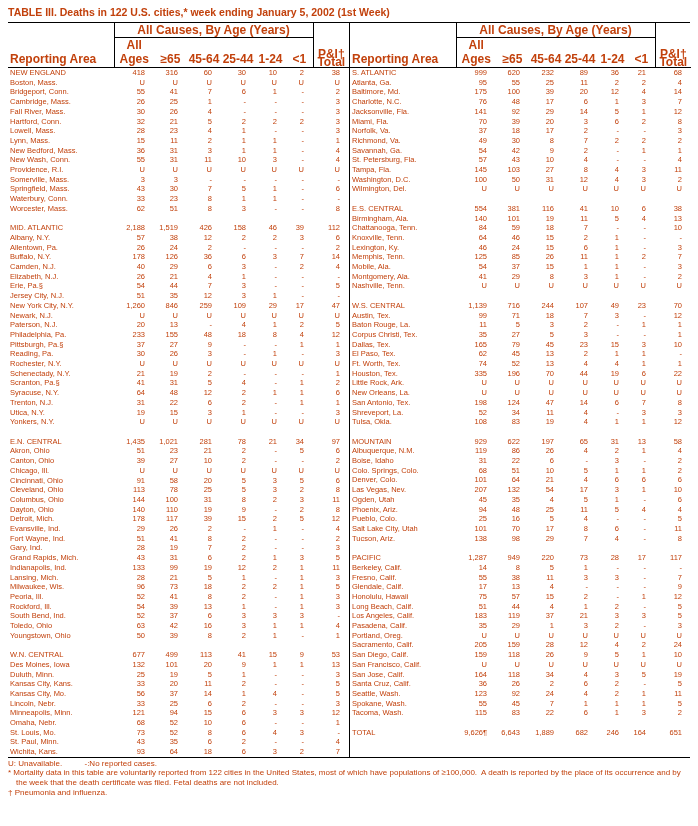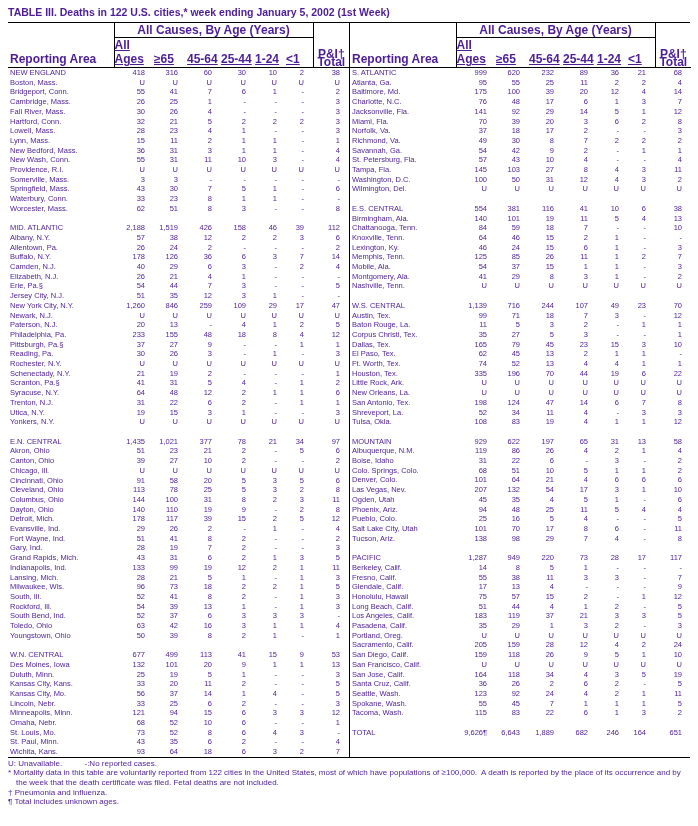--- a/index.html
+++ b/index.html
@@ -6,7 +6,7 @@
   html, body { margin: 0; padding: 0; background: #fff; }
   .page {
     width: 698px; height: 826px;
-    background: #fff; color: #4c1d95;
+    background: #fff; color: #c2410c;
     font-family: "Liberation Sans", sans-serif;
     padding: 6px 8px 0 8px;
     overflow: hidden;

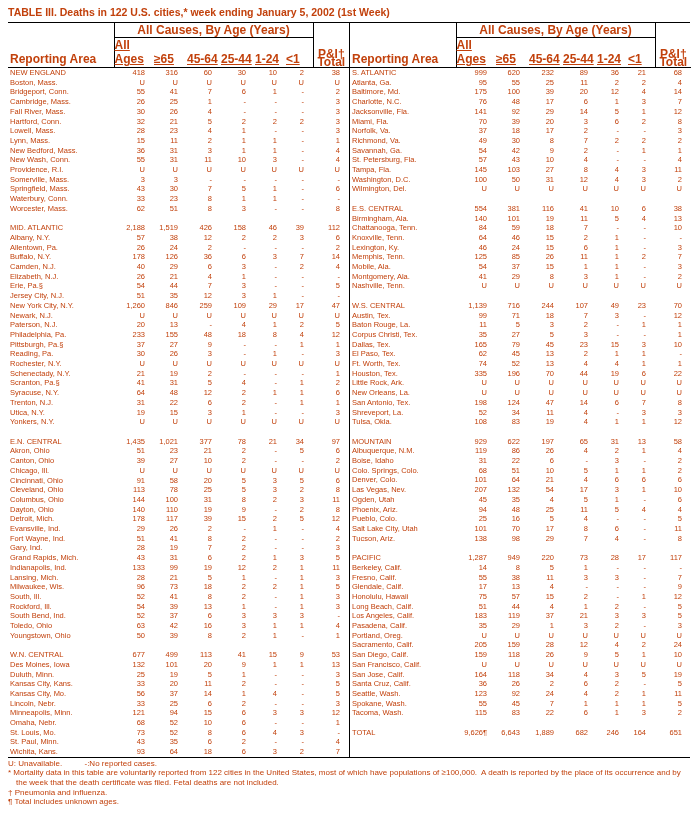--- a/index.html
+++ b/index.html
@@ -35,7 +35,7 @@
     border-bottom: 1px solid #000;
   }
   .pi-h span { display: block; line-height: 8px; }
-  .h2 th { text-align: left; vertical-align: bottom; height: 20px; padding-bottom: 1px; border-bottom: 1px solid #000; text-decoration: underline; }
+  .h2 th { text-align: center; vertical-align: bottom; height: 20px; padding-bottom: 1px; border-bottom: 1px solid #000; }
   td { font-size: 7.5px; line-height: 9.7px; padding: 0; white-space: nowrap; overflow: hidden; }
   td.area { text-align: left; padding-left: 2px; }
   td.num  { text-align: right; padding-right: 9px; }

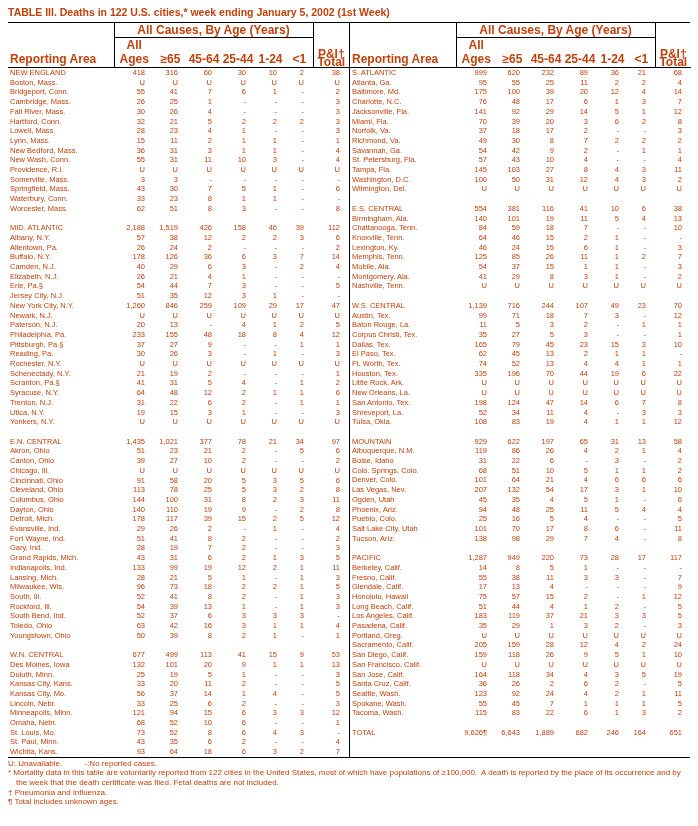--- a/index.html
+++ b/index.html
@@ -452,7 +452,7 @@
               <td class="area">E.N. CENTRAL</td>
               <td class="num">1,435</td>
               <td class="num">1,021</td>
-              <td class="num">377</td>
+              <td class="num">281</td>
               <td class="num">78</td>
               <td class="num">21</td>
               <td class="num">34</td>

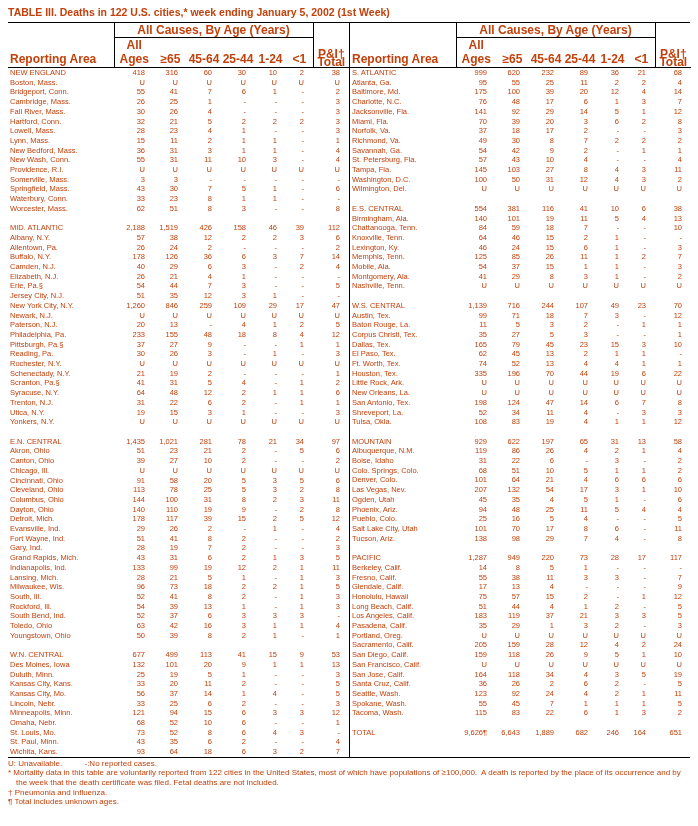--- a/index.html
+++ b/index.html
@@ -609,7 +609,7 @@
               <td class="num">5</td>
             </tr>
             <tr>
-              <td class="area">South, Ill.</td>
+              <td class="area">Peoria, Ill.</td>
               <td class="num">52</td>
               <td class="num">41</td>
               <td class="num">8</td>

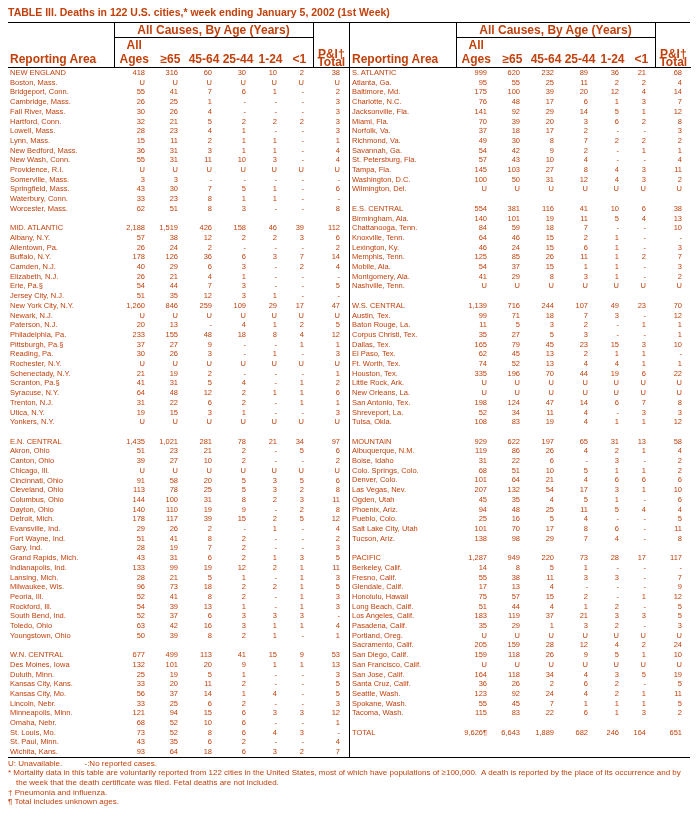--- a/index.html
+++ b/index.html
@@ -1471,7 +1471,6 @@
     <div class="fn">U: Unavailable.          -:No reported cases.</div>
     <div class="fn">* Mortality data in this table are voluntarily reported from 122 cities in the United States, most of which have populations of ≥100,000.  A death is reported by the place of its occurrence and by the week that the death certificate was filed. Fetal deaths are not included.</div>
     <div class="fn">† Pneumonia and influenza.</div>
-    <div class="fn">¶ Total includes unknown ages.</div>
   </div>
 </div>
 

